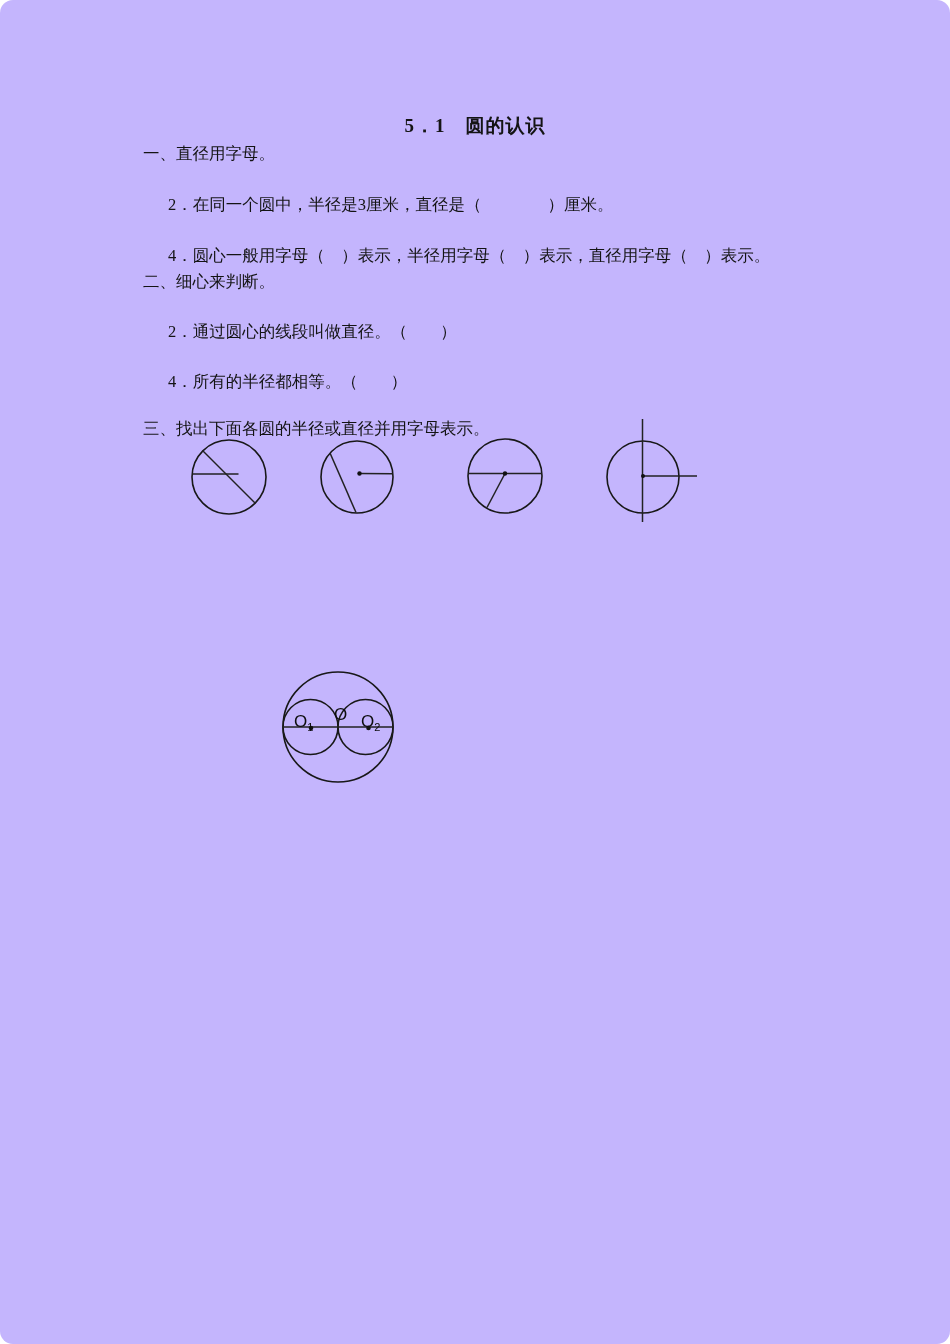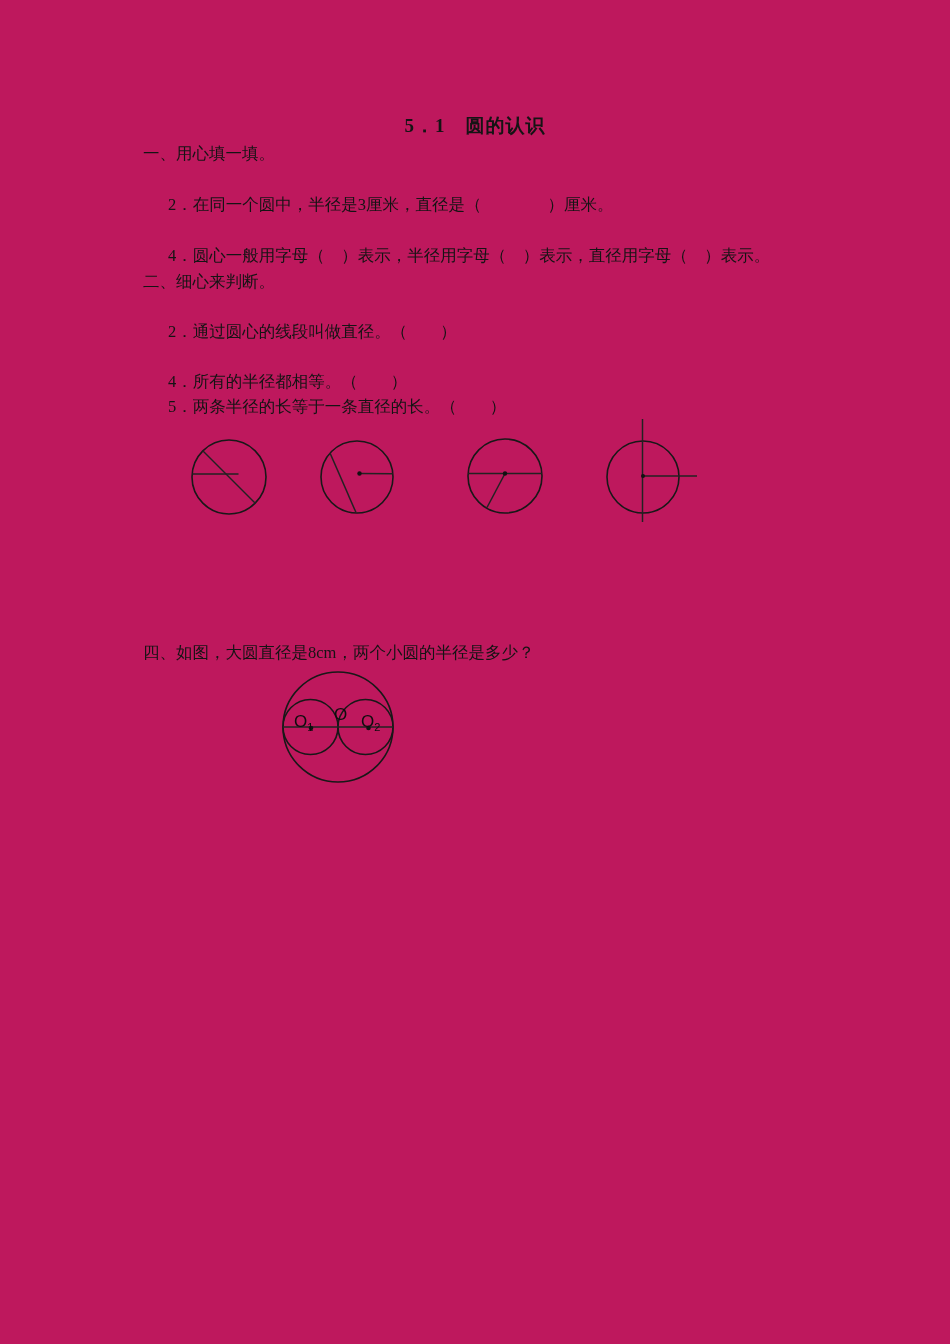--- a/index.html
+++ b/index.html
@@ -11,10 +11,11 @@
     position: relative;
     width: 950px;
     height: 1344px;
-    background: #be185d;
+    background: #c4b5fd;
     font-family: "Liberation Serif", "DejaVu Serif", serif;
     color: #141414;
     overflow: hidden;
+    border-radius: 13px;
   }
   .title {
     position: absolute;

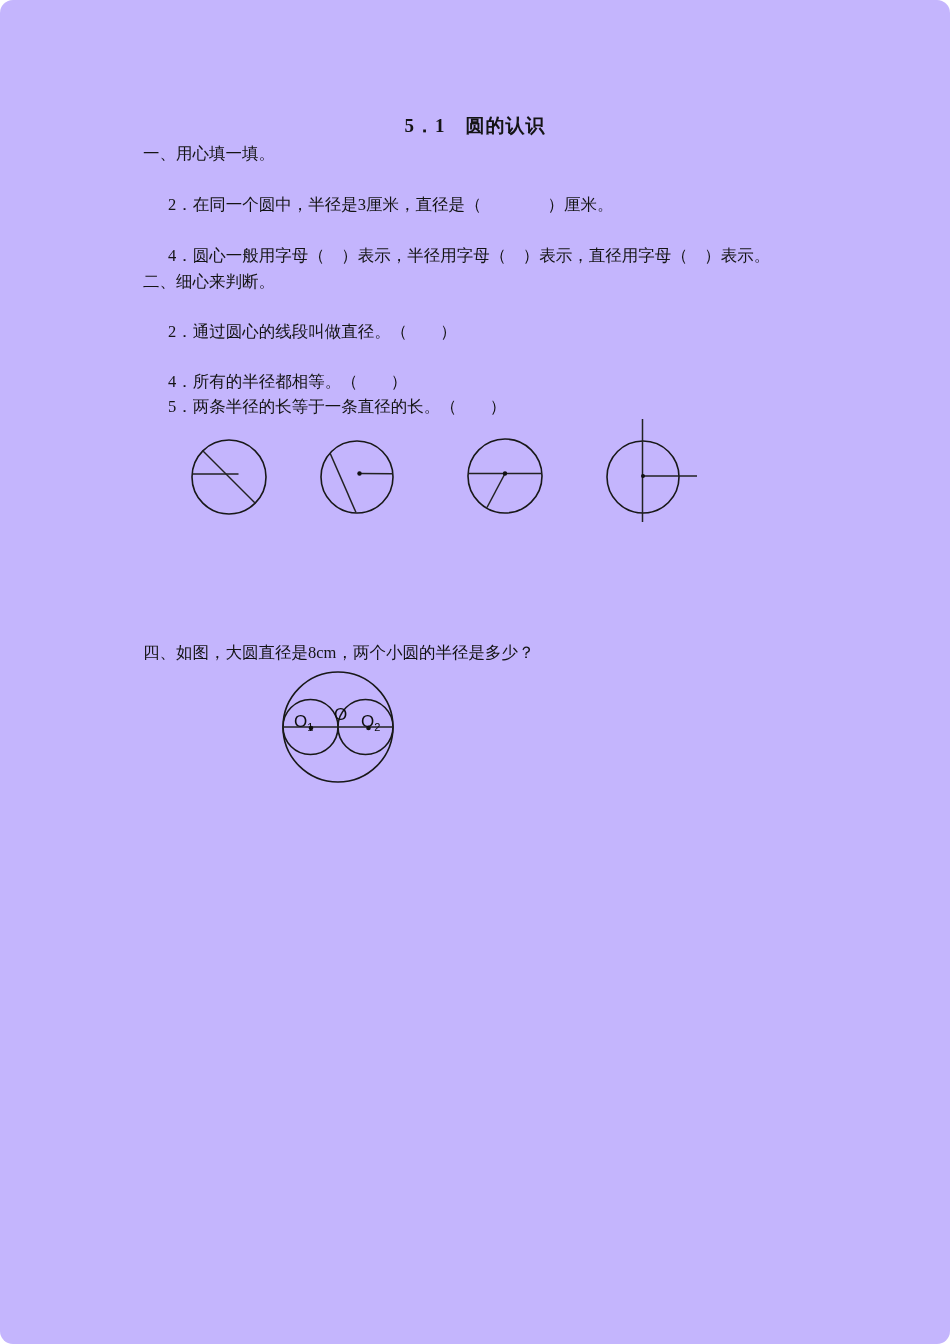--- a/index.html
+++ b/index.html
@@ -67,7 +67,7 @@
 
   <h1 class="title">5．1　圆的认识</h1>
 
-  <div class="line sec" style="top:144px">一、用心填一填。</div>
+  <div class="line sec" style="top:144px">一、直径用字母。</div>
   <div class="line item" style="top:195px">2．在同一个圆中，半径是3厘米，直径是（　　　　）厘米。</div>
   <div class="line item" style="top:246px">4．圆心一般用字母（　）表示，半径用字母（　）表示，直径用字母（　）表示。</div>
 

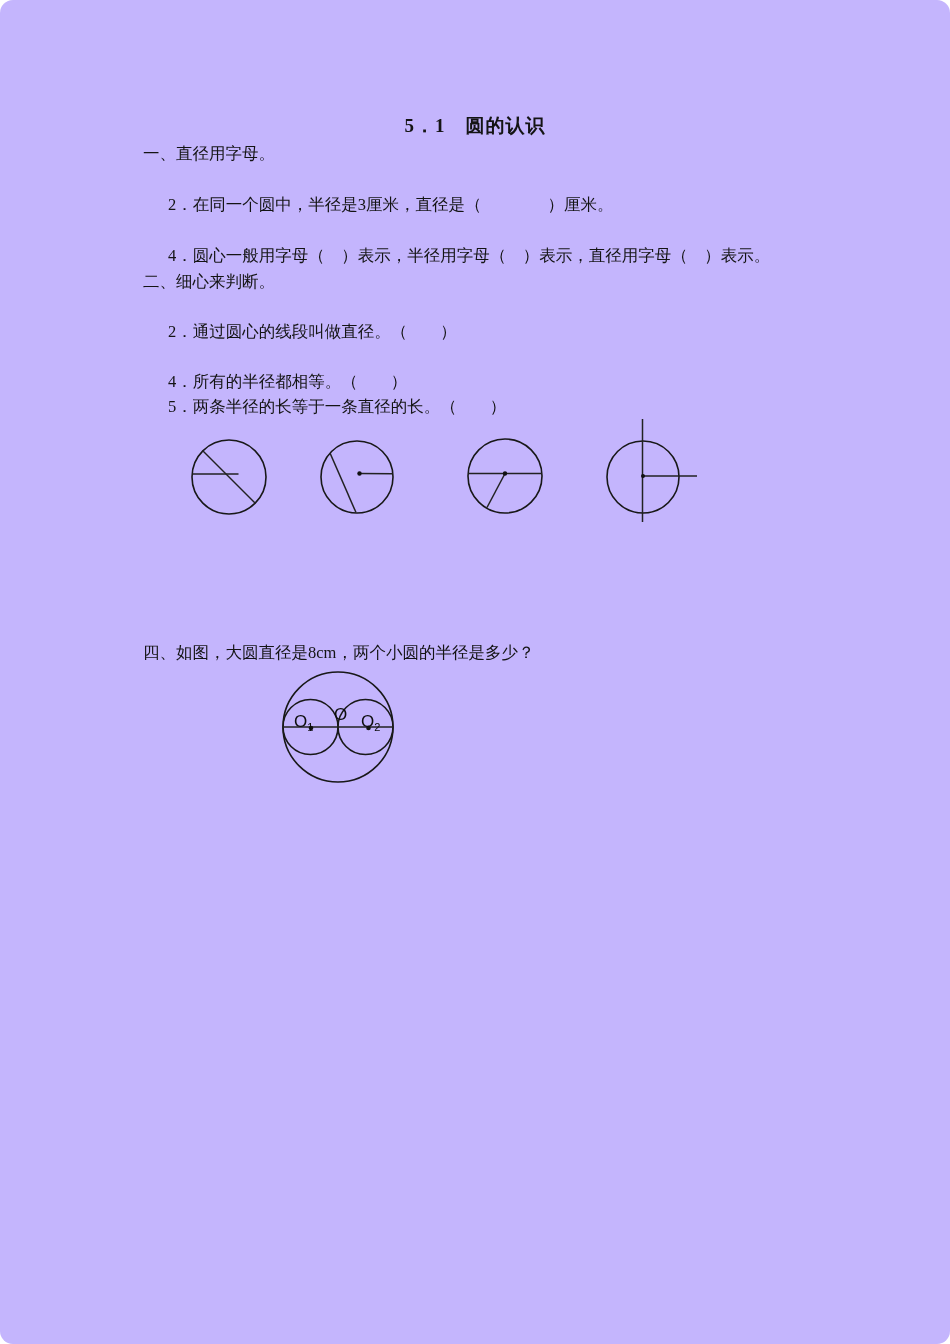--- a/index.html
+++ b/index.html
@@ -74,7 +74,6 @@
   <div class="line sec" style="top:272px">二、细心来判断。</div>
   <div class="line item" style="top:322px">2．通过圆心的线段叫做直径。（　　）</div>
   <div class="line item" style="top:372px">4．所有的半径都相等。（　　）</div>
-  <div class="line item" style="top:397px">5．两条半径的长等于一条直径的长。（　　）</div>
 
 
   <svg class="figsvg" style="top:410px" width="950" height="150" viewBox="0 410 950 150">

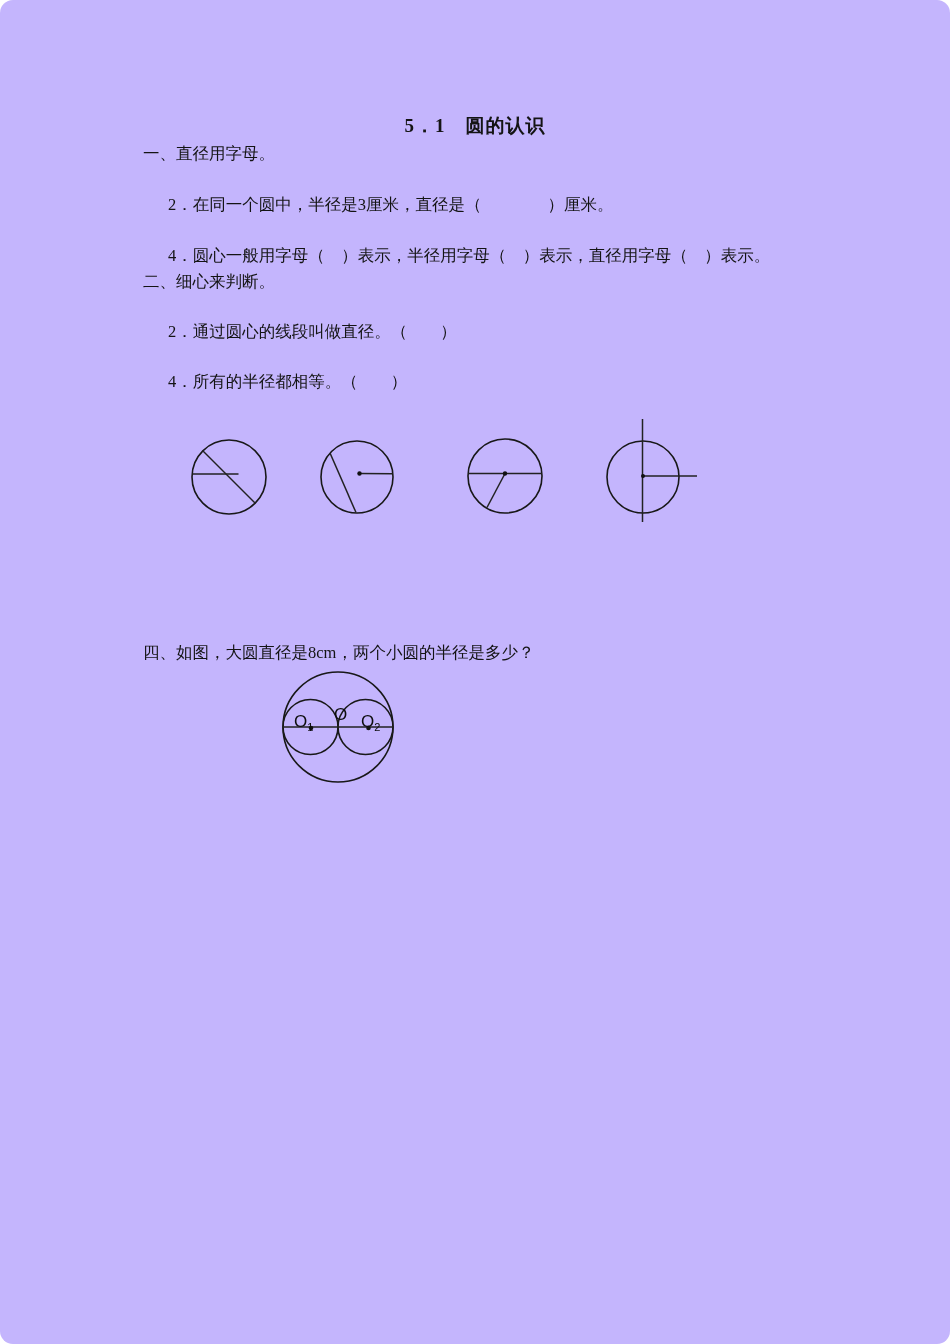--- a/index.html
+++ b/index.html
@@ -75,6 +75,7 @@
   <div class="line item" style="top:322px">2．通过圆心的线段叫做直径。（　　）</div>
   <div class="line item" style="top:372px">4．所有的半径都相等。（　　）</div>
 
+  <div class="line sec" style="top:419px">三、找出下面各圆的半径或直径并用字母表示。</div>
 
   <svg class="figsvg" style="top:410px" width="950" height="150" viewBox="0 410 950 150">
 

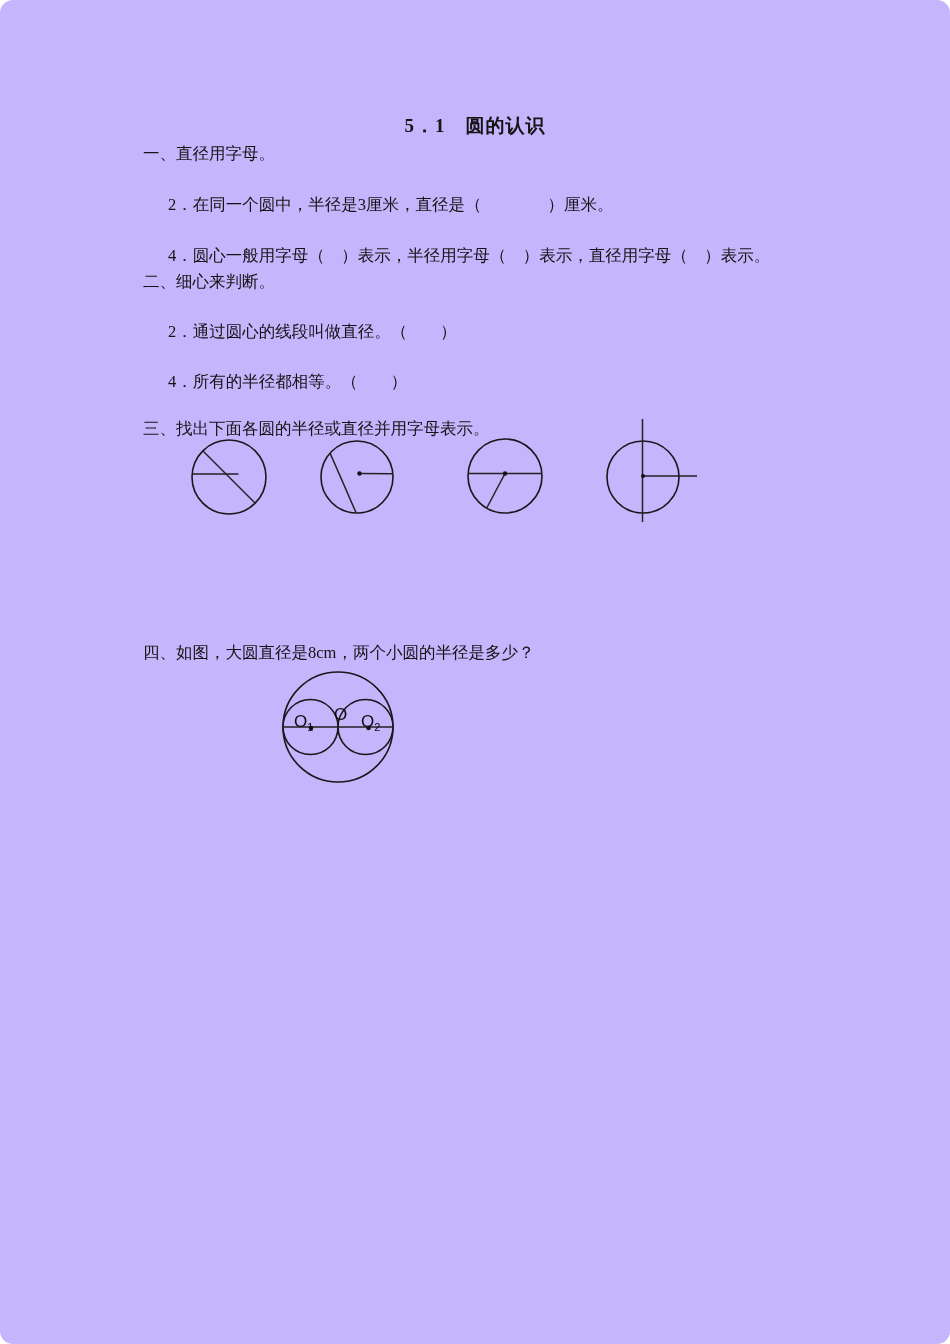--- a/index.html
+++ b/index.html
@@ -99,7 +99,6 @@
     <circle class="dot" cx="643" cy="476" r="2"></circle>
   </svg>
 
-  <div class="line sec" style="top:643px">四、如图，大圆直径是8cm，两个小圆的半径是多少？</div>
 
   <svg class="figsvg" style="top:660px" width="950" height="140" viewBox="0 660 950 140">
     <circle class="shape" cx="338" cy="727" r="55"></circle>

